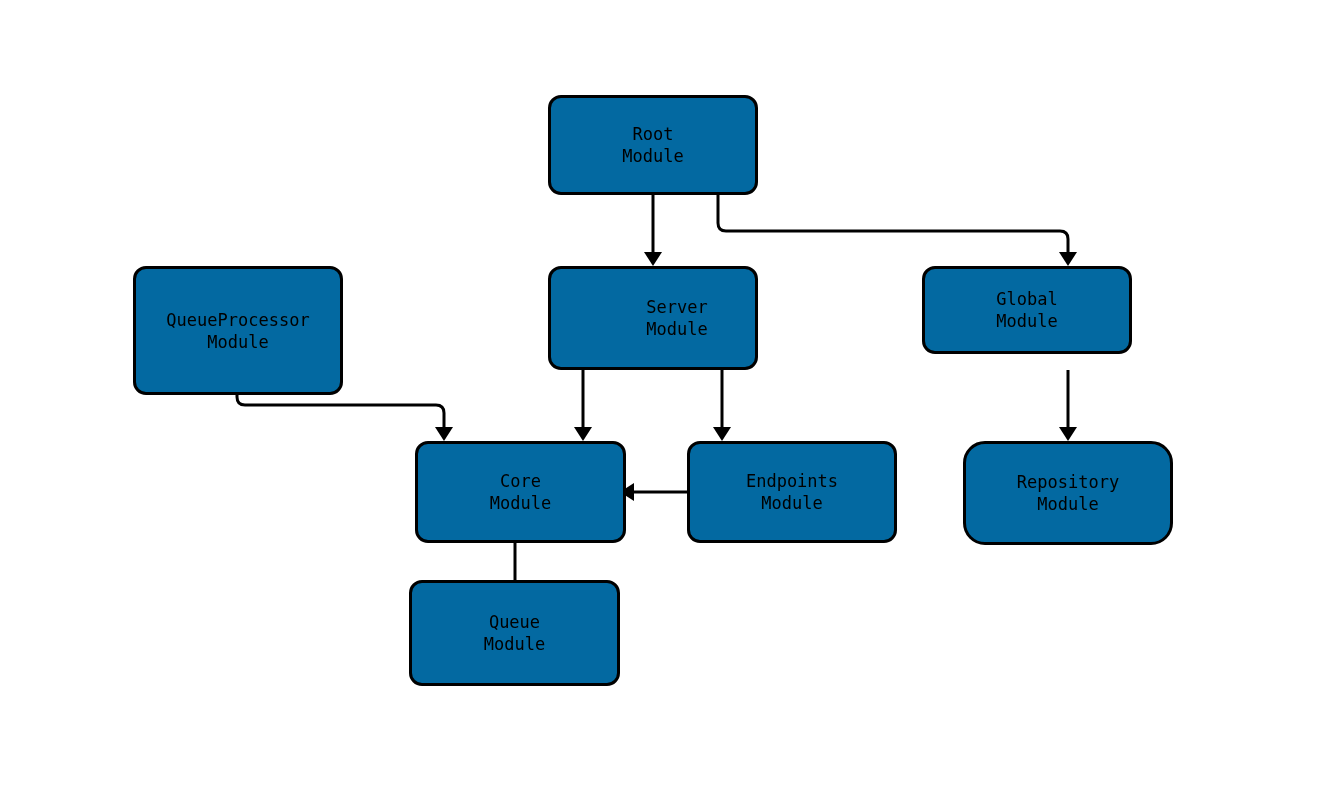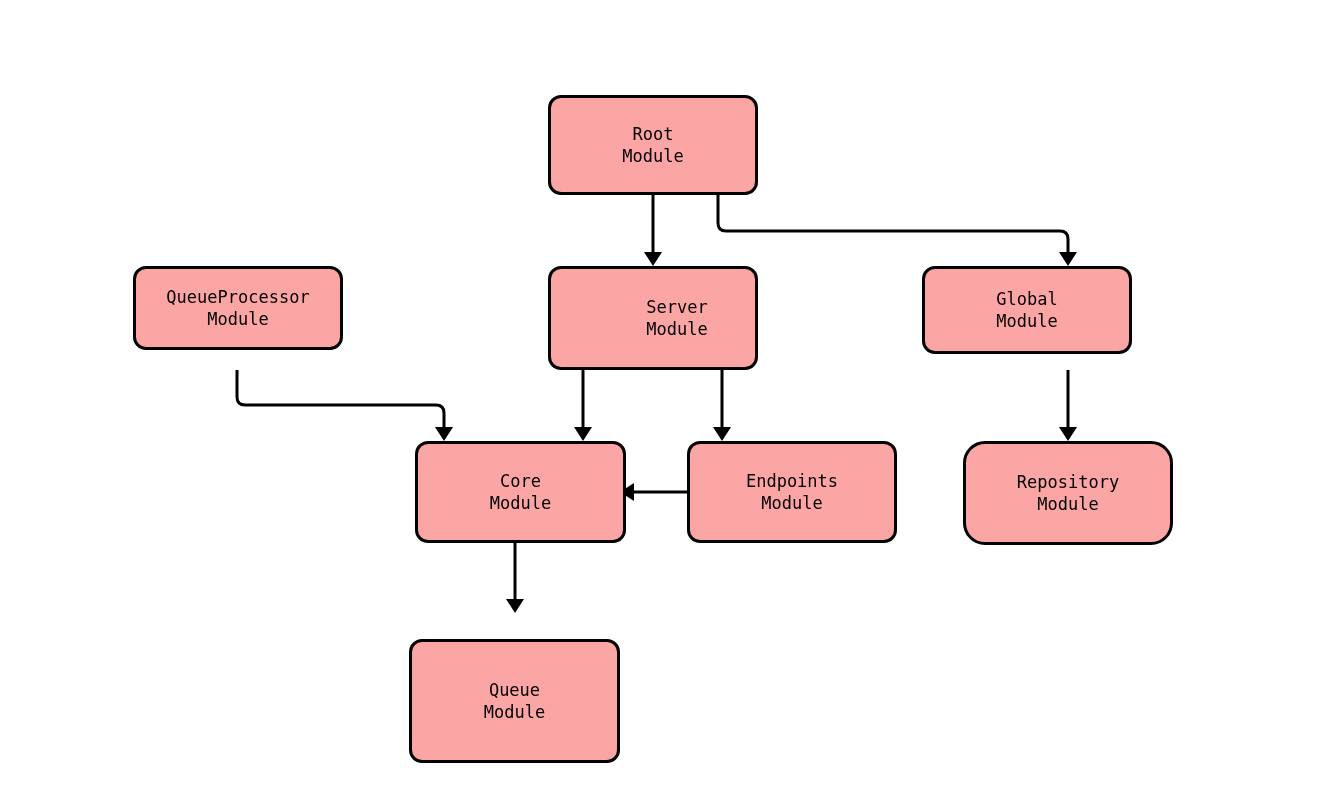--- a/index.html
+++ b/index.html
@@ -27,7 +27,7 @@
   .node {
     position: absolute;
     box-sizing: border-box;
-    background: #fca5a5;
+    background: #0369a1;
     border: 3px solid #000000;
     border-radius: 13px;
     display: flex;

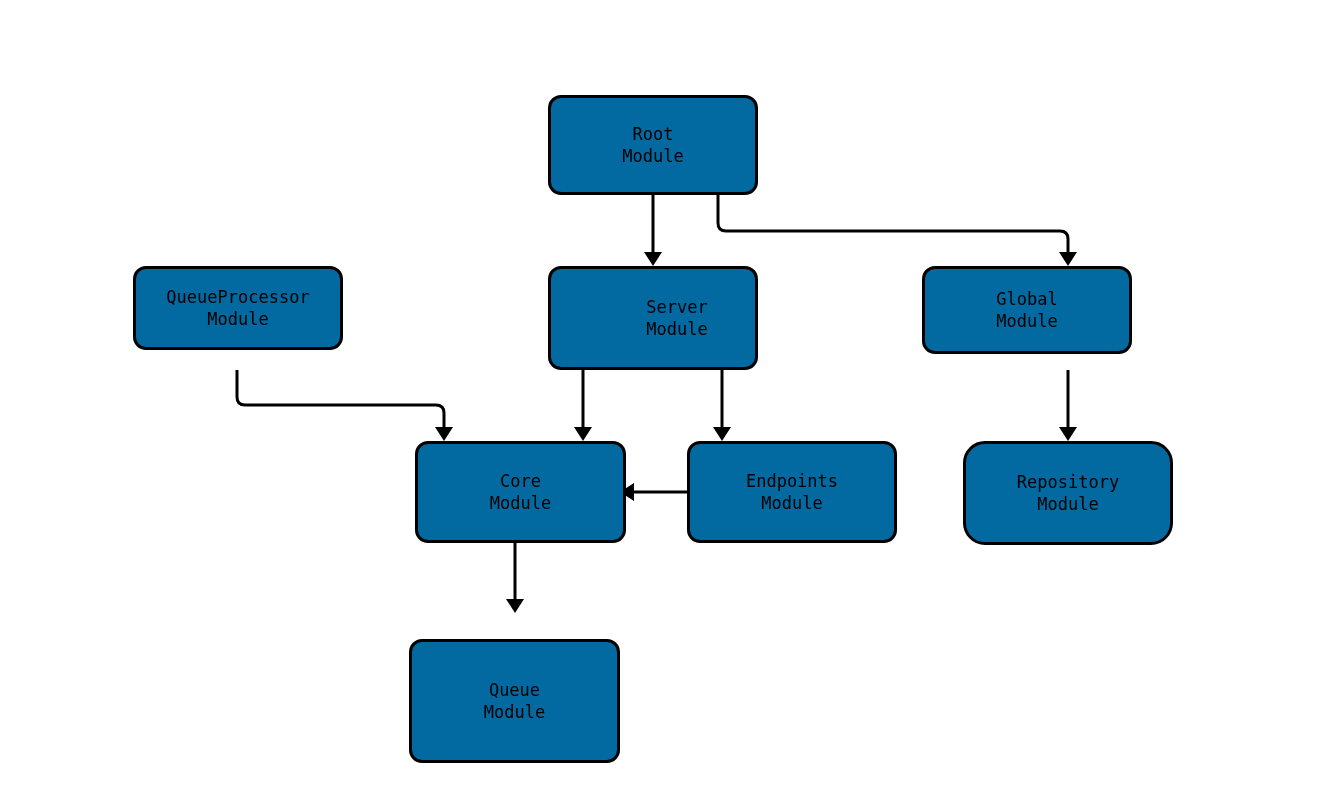--- a/index.html
+++ b/index.html
@@ -83,7 +83,7 @@
     <span class="node-label">Root
 Module</span>
   </div>
-  <div class="node" style="left: 133px; top: 266px; width: 210px; height: 84px; border-color: rgb(0, 0, 0); color: rgb(0, 0, 0);">
+  <div class="node" style="left: 133px; top: 266px; width: 210px; height: 129px; border-color: rgb(0, 0, 0); color: rgb(0, 0, 0);">
     <span class="node-label">QueueProcessor
 Module</span>
   </div>

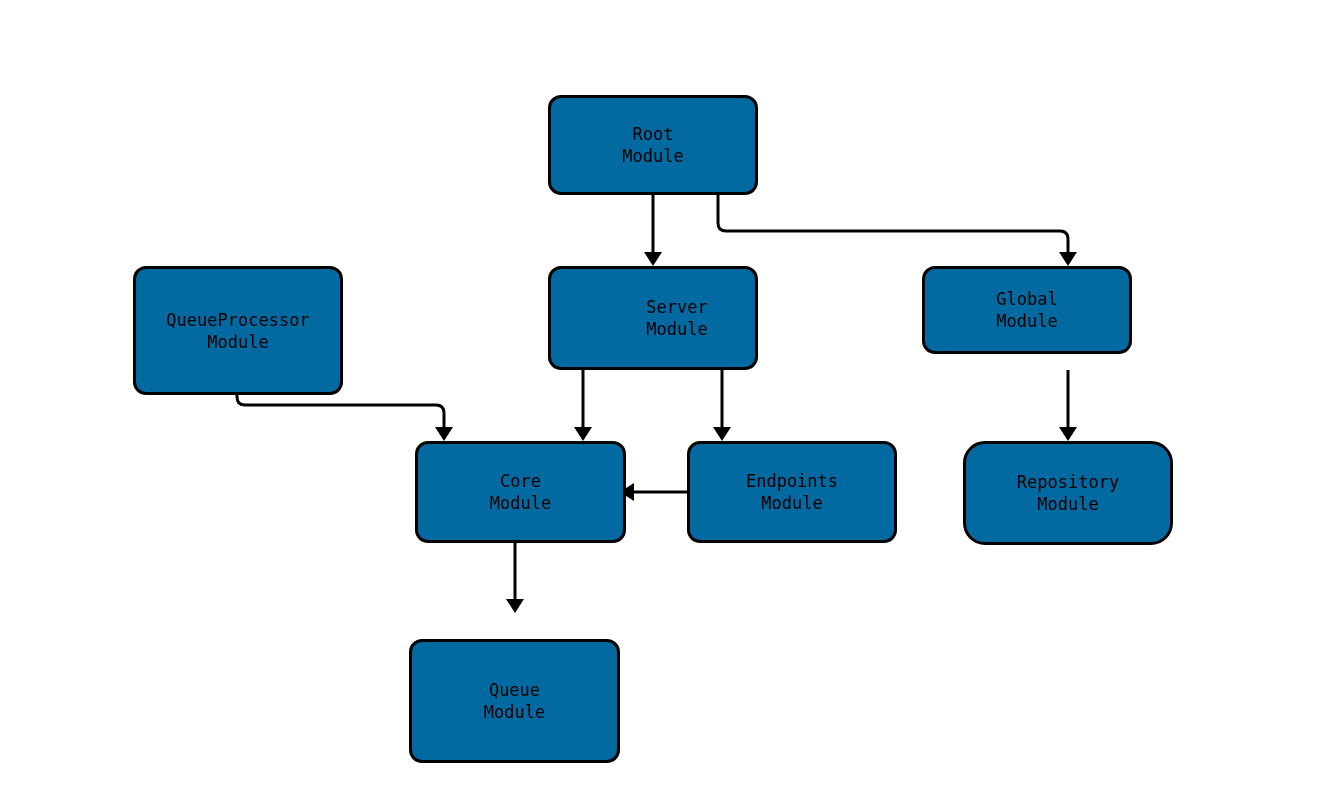--- a/index.html
+++ b/index.html
@@ -107,7 +107,7 @@
     <span class="node-label">Repository
 Module</span>
   </div>
-  <div class="node" style="left: 409px; top: 639px; width: 211px; height: 124px; border-color: rgb(0, 0, 0); color: rgb(0, 0, 0);">
+  <div class="node" style="left: 409px; top: 580px; width: 211px; height: 106px; border-color: rgb(0, 0, 0); color: rgb(0, 0, 0);">
     <span class="node-label">Queue
 Module</span>
   </div>

